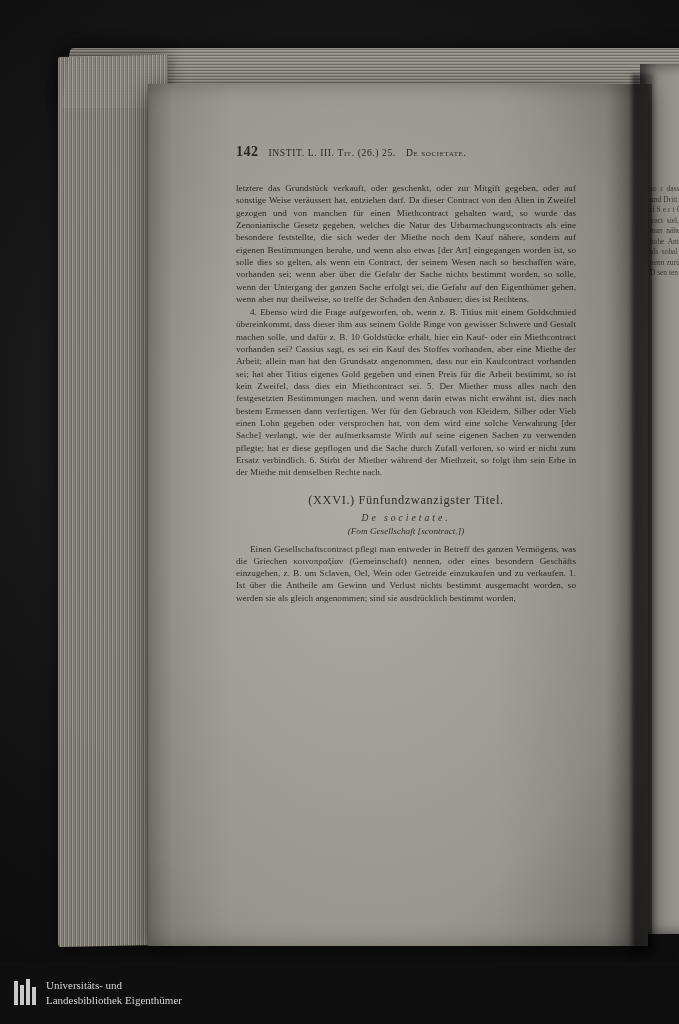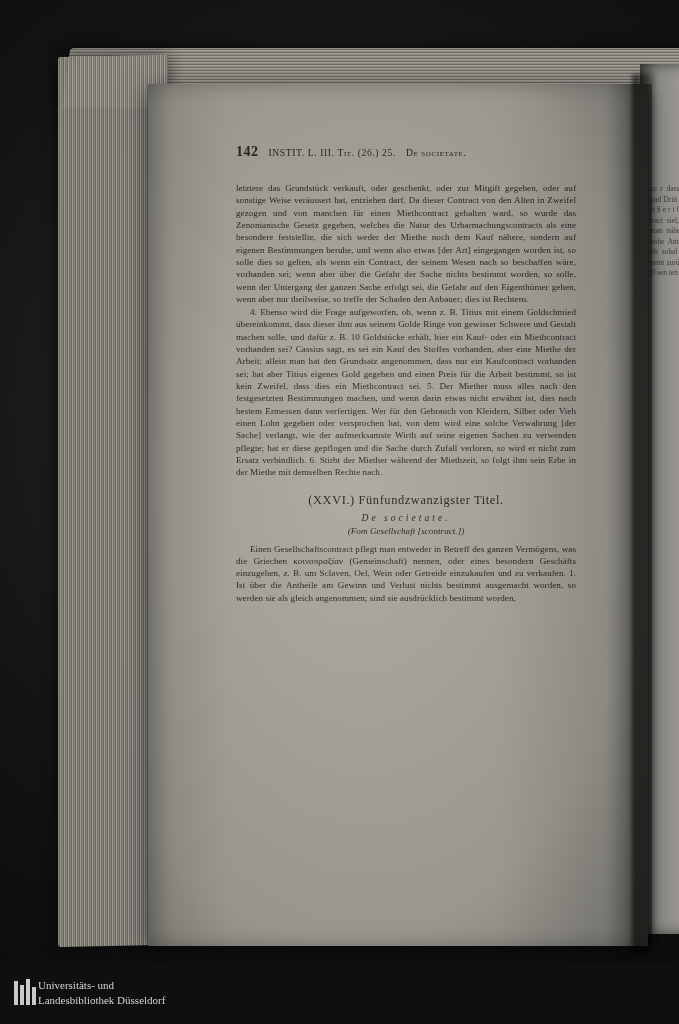--- a/index.html
+++ b/index.html
@@ -208,7 +208,7 @@
     background: #0f0f10;
     display: flex;
     align-items: center;
-    gap: 2px;
+    gap: 10px;
     padding-left: 14px;
     box-sizing: border-box;
   }

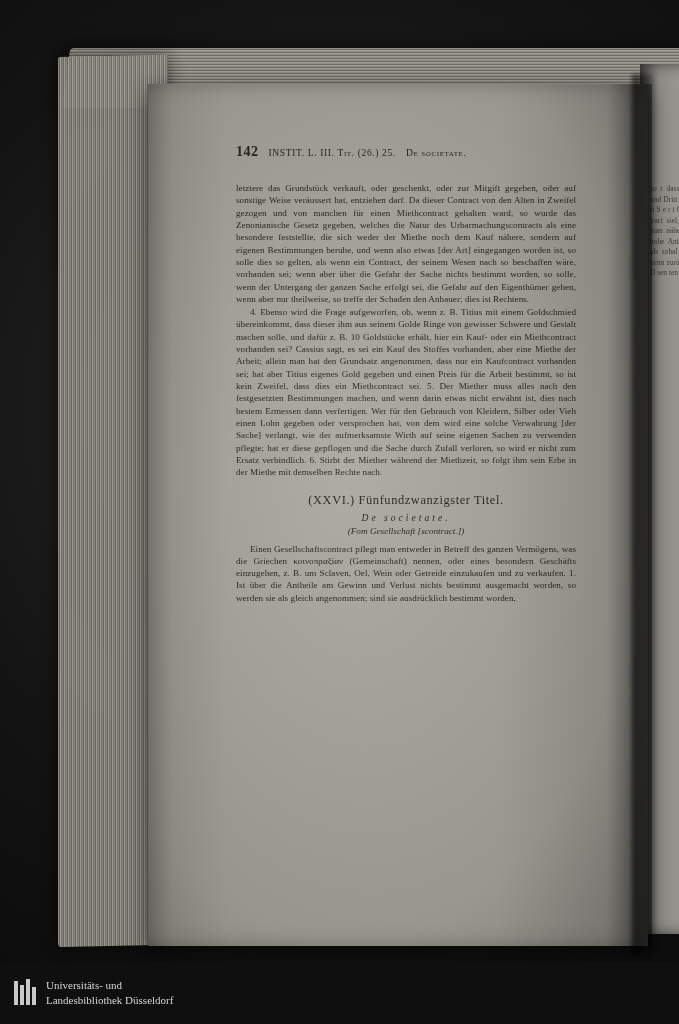--- a/index.html
+++ b/index.html
@@ -279,7 +279,7 @@
     </div>
     <div class="wm-text">
       <div>Universitäts- und</div>
-      <div>Landesbibliothek Düsseldorf</div>
+      <div>Landesbibliothek Eigenthümer</div>
     </div>
   </div>
 </div>

